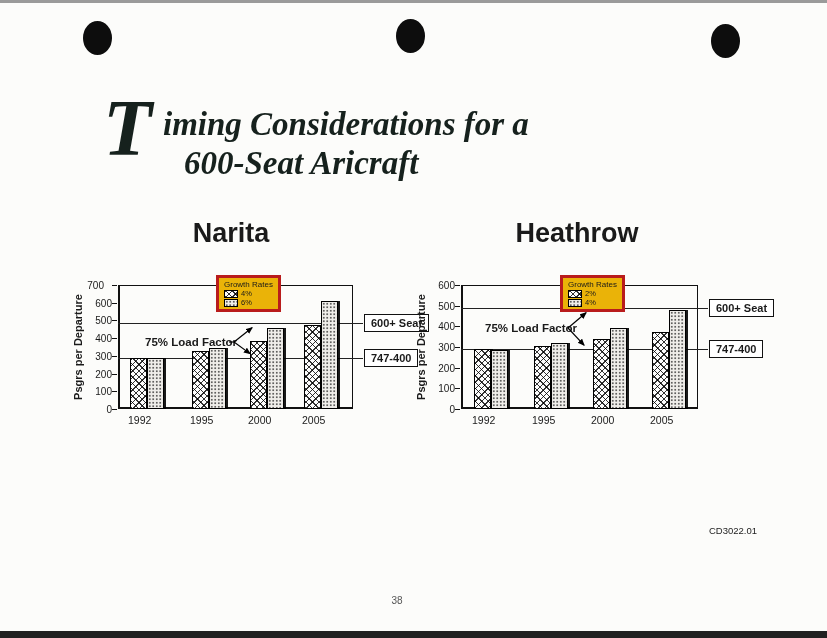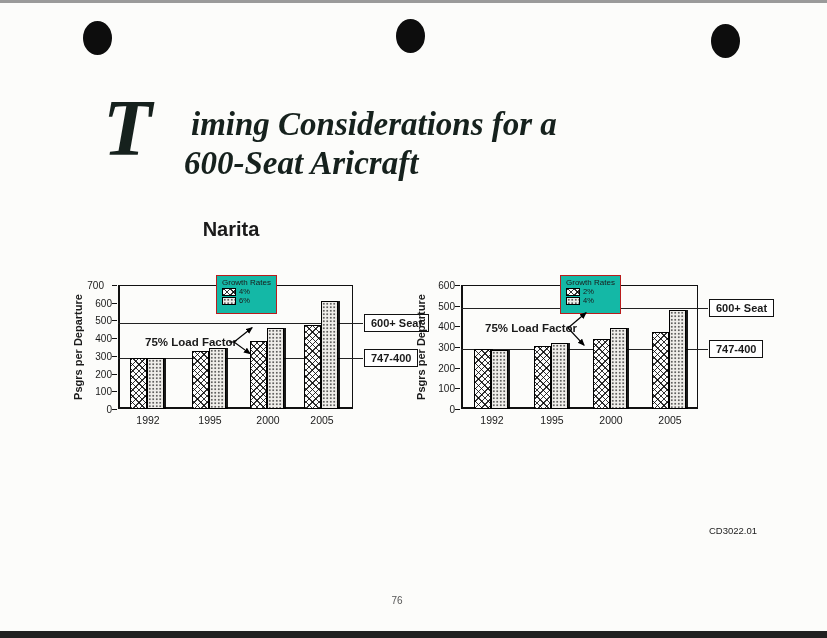--- a/index.html
+++ b/index.html
@@ -17,7 +17,7 @@
   .dropcap{position:absolute;left:103px;top:88px;font-family:"Liberation Serif",serif;
            font-weight:bold;font-style:italic;font-size:80px;line-height:1;}
   .title-l1{position:absolute;left:163px;top:106px;font-family:"Liberation Serif",serif;
-            font-weight:bold;font-style:italic;font-size:33px;white-space:nowrap;margin-left:28px;}
+            font-weight:bold;font-style:italic;font-size:33px;white-space:nowrap;}
   .title-l2{position:absolute;left:184px;top:145px;font-family:Liberation Serif, serif;
             font-weight:bold;font-style:italic;font-size:33px;white-space:nowrap;}
 

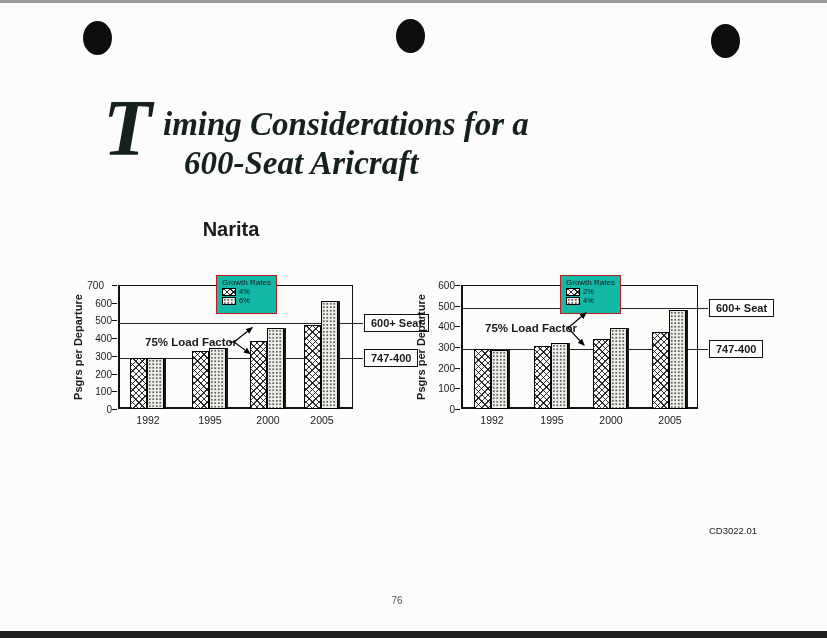--- a/index.html
+++ b/index.html
@@ -23,7 +23,7 @@
 
   
   .chart{position:absolute;}
-  .c-title{position:absolute;width:160px;text-align:center;font-size:20px;font-weight:bold;top:3px;}
+  .c-title{position:absolute;width:160px;text-align:center;font-size:27px;font-weight:bold;top:3px;}
   .c-ylabel{position:absolute;font-size:11px;font-weight:bold;white-space:nowrap;
             transform:translate(-50%,-50%) rotate(-90deg);}
   .c-plot{position:absolute;border:1px solid #111;border-left-width:2px;border-bottom-width:2px;

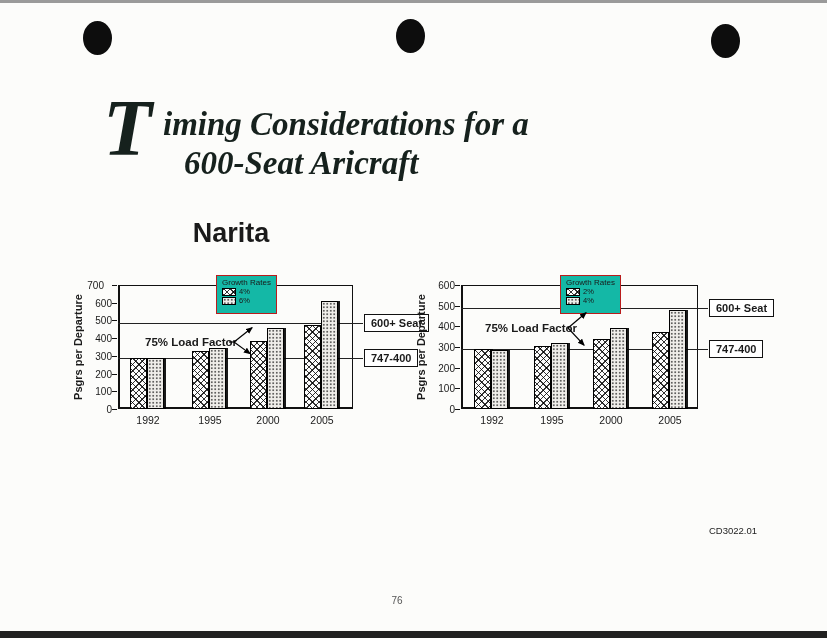--- a/index.html
+++ b/index.html
@@ -131,6 +131,7 @@
       </svg>
     </div>
   <div class="chart" id="chart-1" style="left: 400px; top: 215px; width: 405px; height: 232px;">
+      <div class="c-title" style="left:97px">Heathrow</div>
       <div class="c-ylabel" style="left:21px;top:132px">Psgrs per Departure</div>
       <div class="c-plot" style="left:61px;top:70px;width:237px;height:124px"></div>
       <div class="c-ytick" style="left:29px;top:194px">0</div>

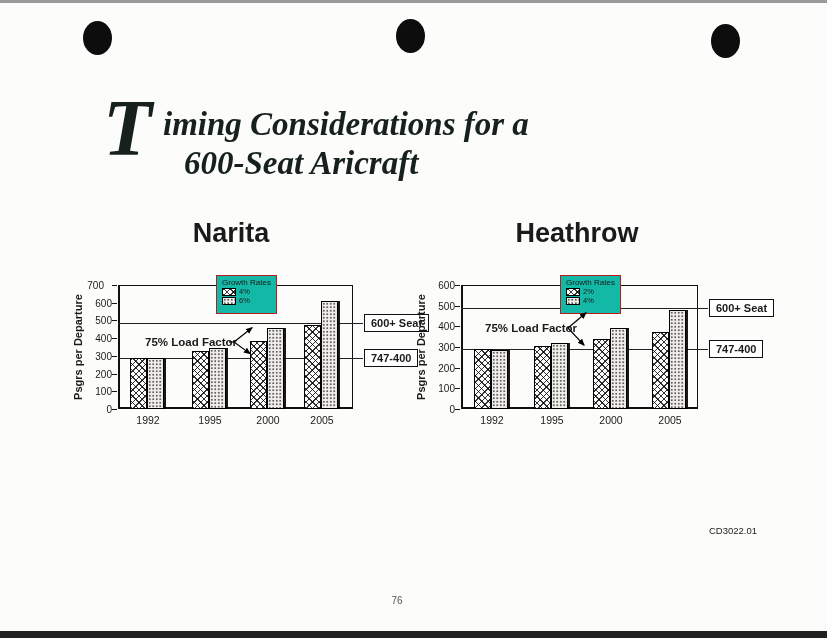--- a/index.html
+++ b/index.html
@@ -41,7 +41,7 @@
       repeating-linear-gradient(135deg,rgba(0,0,0,.8) 0 1px,transparent 1px 4.5px);}
   .pat-dots{background-color:#f0eeea;background-image:radial-gradient(rgba(0,0,0,.6) .7px,transparent 1px);
       background-size:3.5px 3.5px;}
-  .c-legend{position:absolute;border:1px solid #b91c1c;background:#14b8a6;padding:2px 5px 8px 5px;min-width:46px;}
+  .c-legend{position:absolute;border:3px solid #b91c1c;background:#eab308;padding:2px 5px 2px 5px;min-width:46px;}
   .lg-title{font-size:8px;text-align:center;white-space:nowrap;margin-bottom:1px;}
   .lg-row{display:flex;align-items:center;gap:3px;justify-content:flex-start;margin-top:1px;}
   .lg-sw{display:inline-block;width:12px;height:6px;border:1px solid #000;}

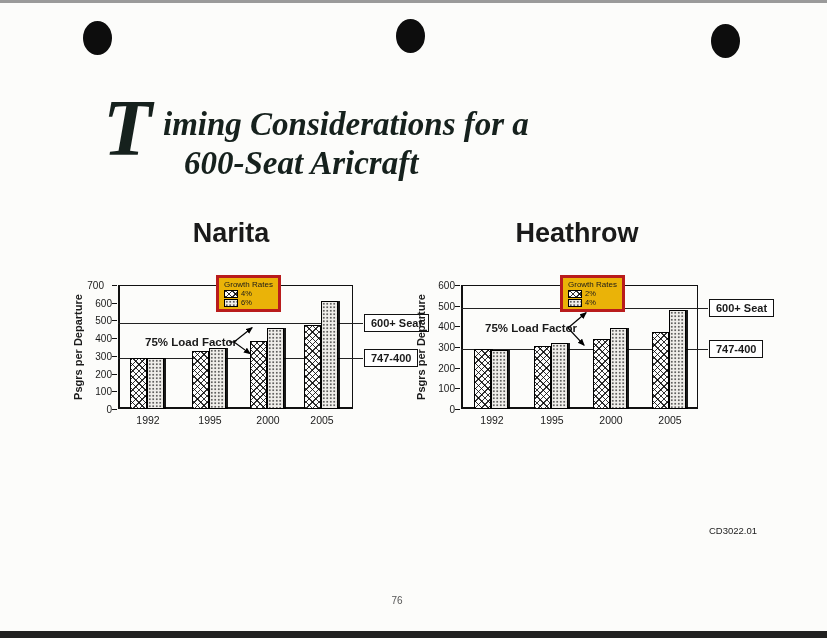--- a/index.html
+++ b/index.html
@@ -30,7 +30,7 @@
           box-sizing:border-box;background:transparent;}
   .c-ytick{position:absolute;width:26px;text-align:right;font-size:10px;margin-top:-5px;}
   .c-tickm{position:absolute;width:5px;height:1px;background:#111;}
-  .c-xtick{position:absolute;width:40px;text-align:center;font-size:10.5px;}
+  .c-xtick{position:absolute;width:40px;text-align:left;font-size:10.5px;}
   .c-refline{position:absolute;height:1px;background:#222;}
   .c-refbox{position:absolute;border:1px solid #111;background:#fff;font-size:11px;font-weight:bold;
             padding:1px 6px;white-space:nowrap;line-height:1.3;}

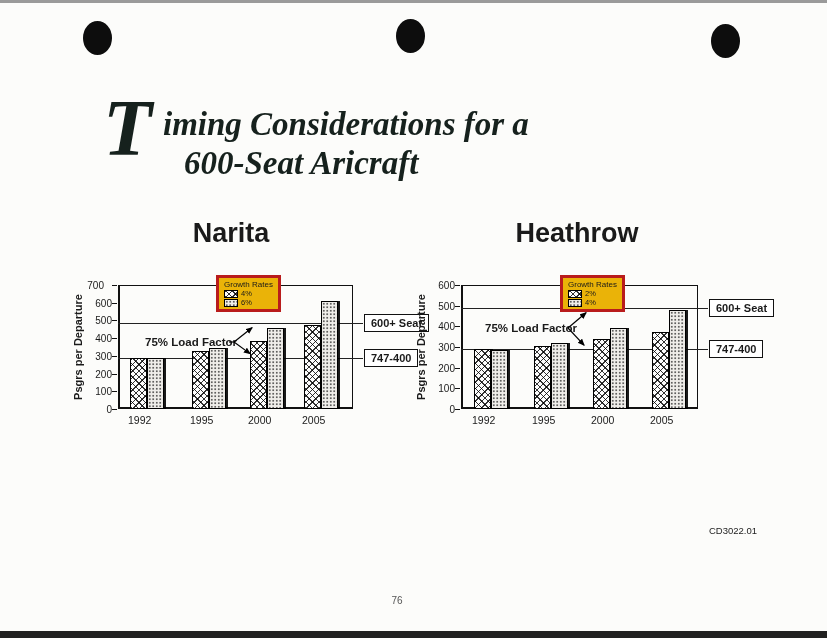--- a/index.html
+++ b/index.html
@@ -191,7 +191,7 @@
   <div class="doc-code">CD3022.01</div>
   <div class="disclaimer">
   </div>
-  <div class="page-number">76</div>
+  <div class="page-number">38</div>
 
   <div class="bottom-bar"></div>
 </div>

